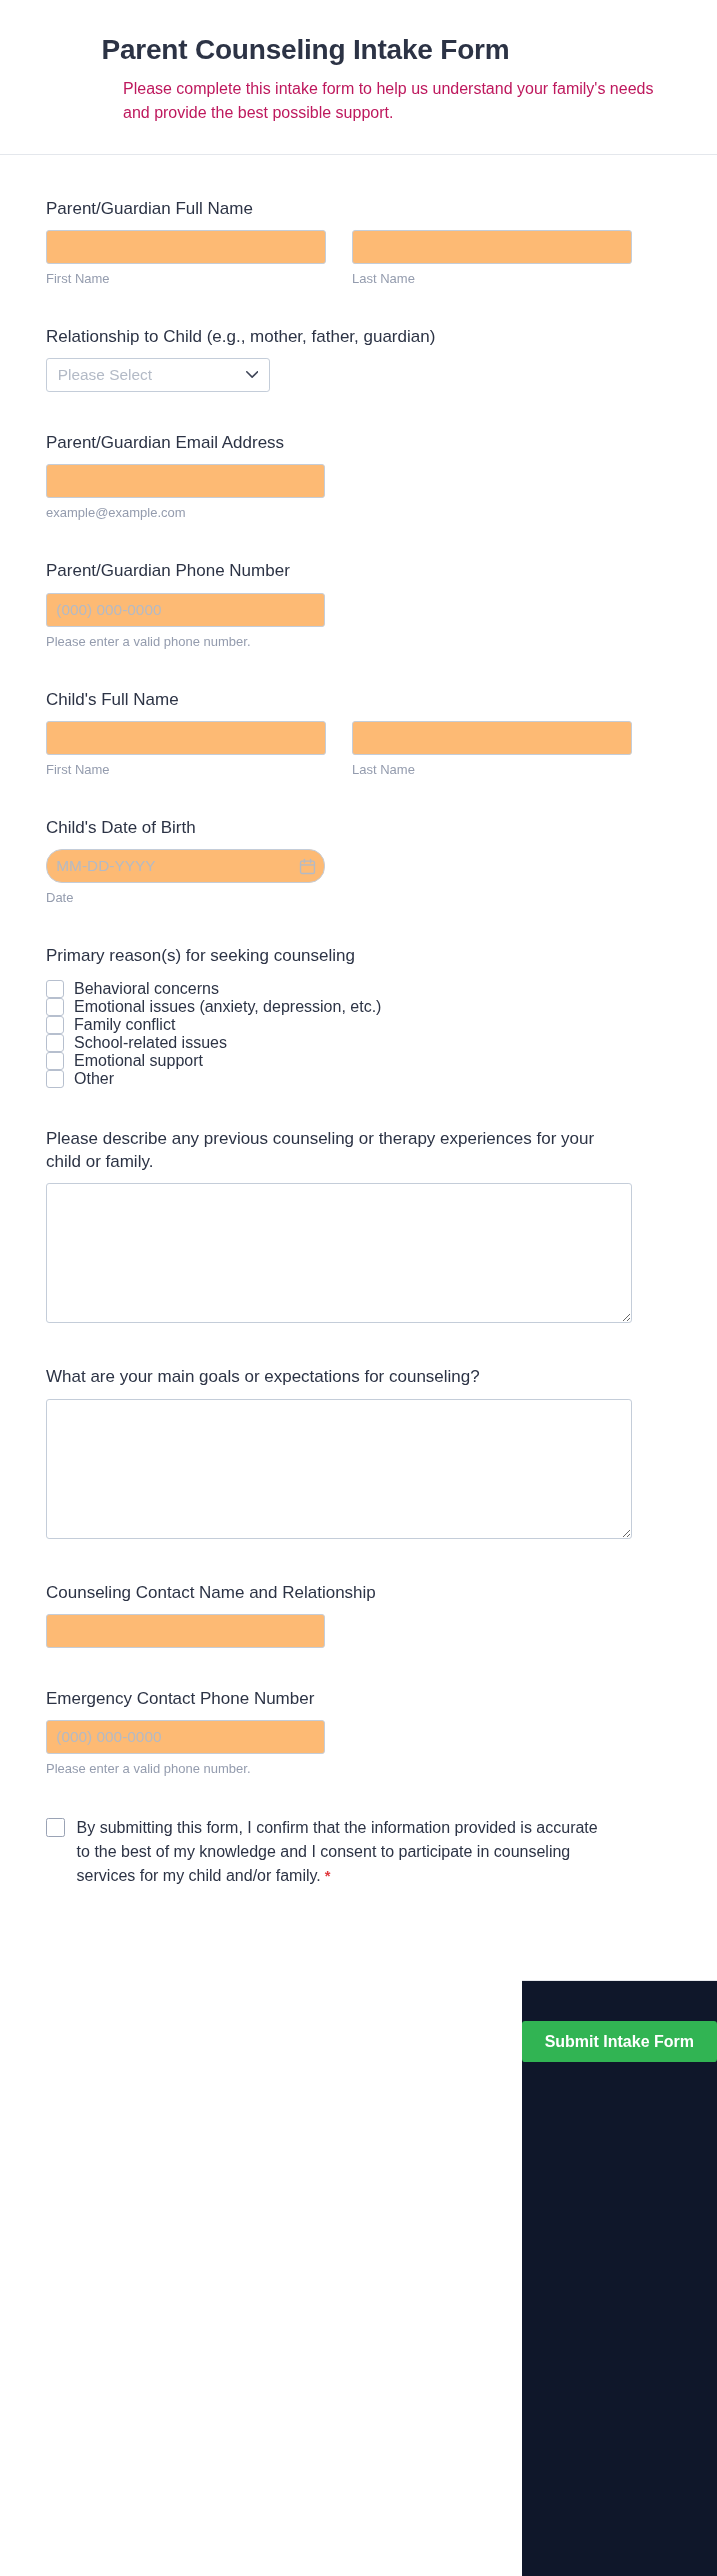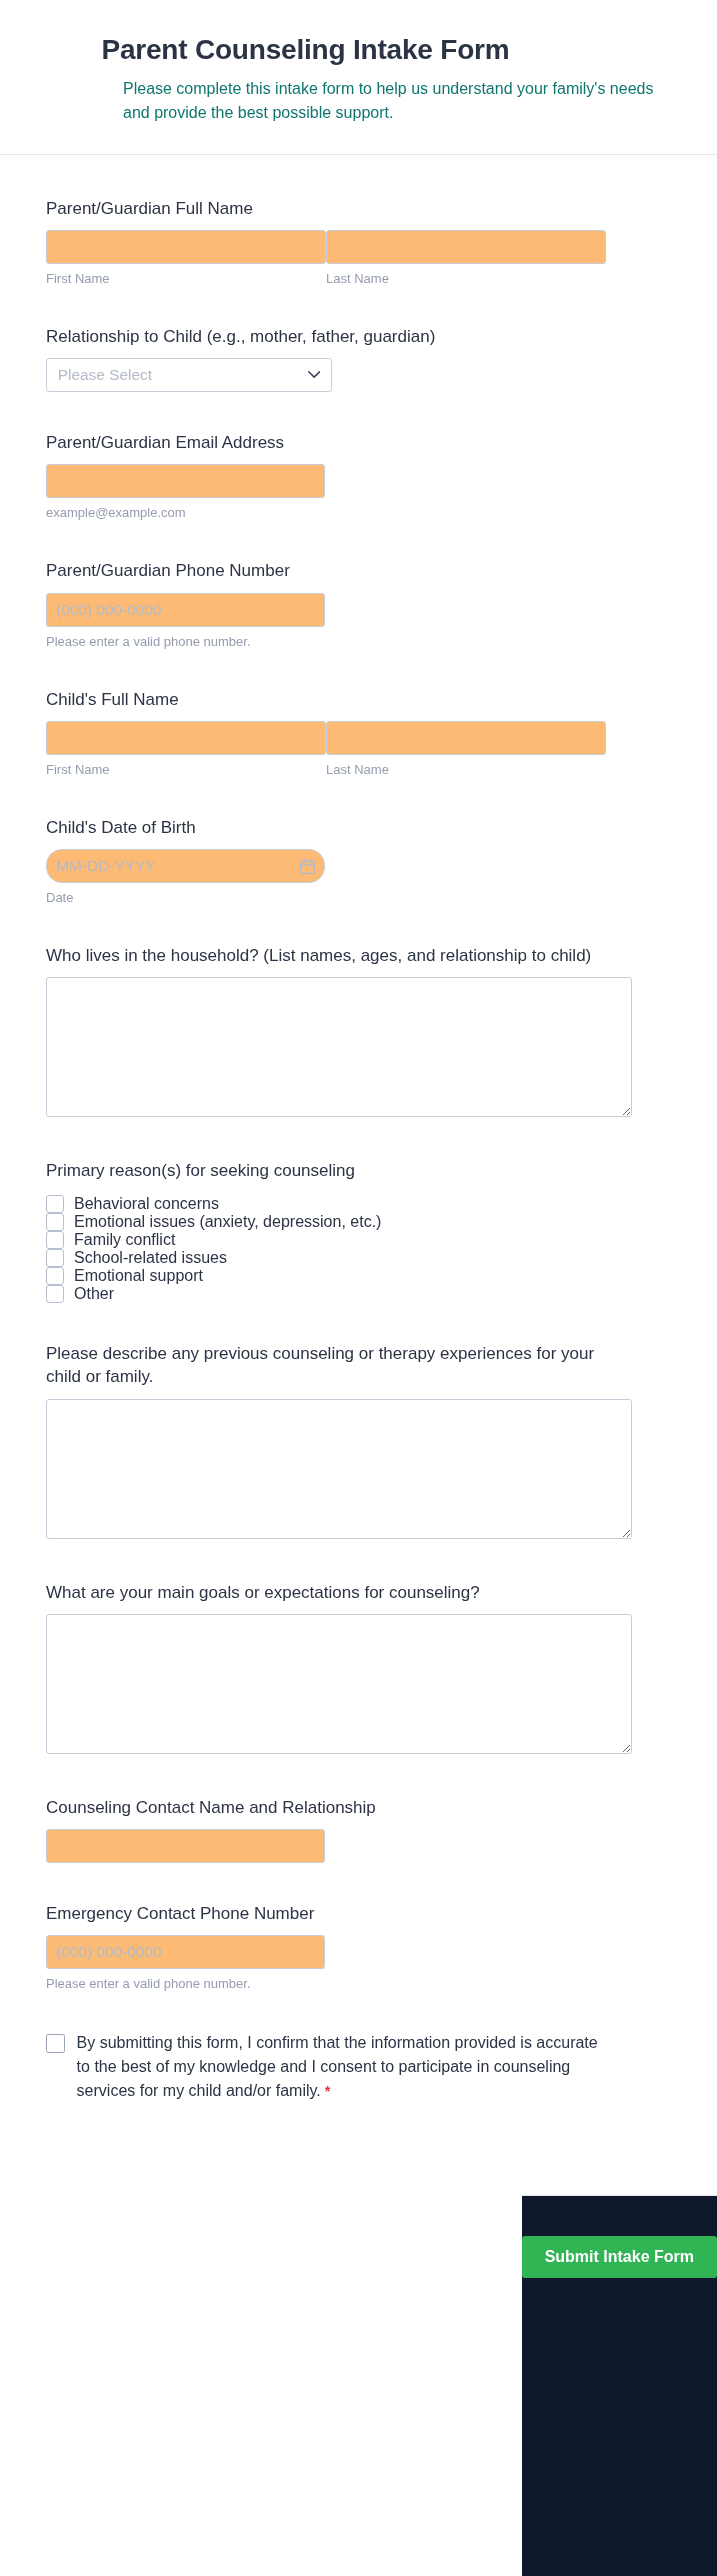--- a/index.html
+++ b/index.html
@@ -14,7 +14,7 @@
   
   .form-header { padding: 34px 46px 29px 48px; }
   .form-title { margin: 0; font-size: 28px; font-weight: 700; color: #2c3345; letter-spacing: -0.2px; }
-  .form-subtitle { margin: 10.8px 0 0 21.6px; font-size: 16px; line-height: 1.5; color: #0f766e; max-width: 548px; }
+  .form-subtitle { margin: 10.8px 0 0 21.6px; font-size: 16px; line-height: 1.5; color: #be185d; max-width: 548px; }
   .header-divider { height: 0.8px; background: #e4e7ec; border: 0; margin: 0; width: 100%; }
 
   

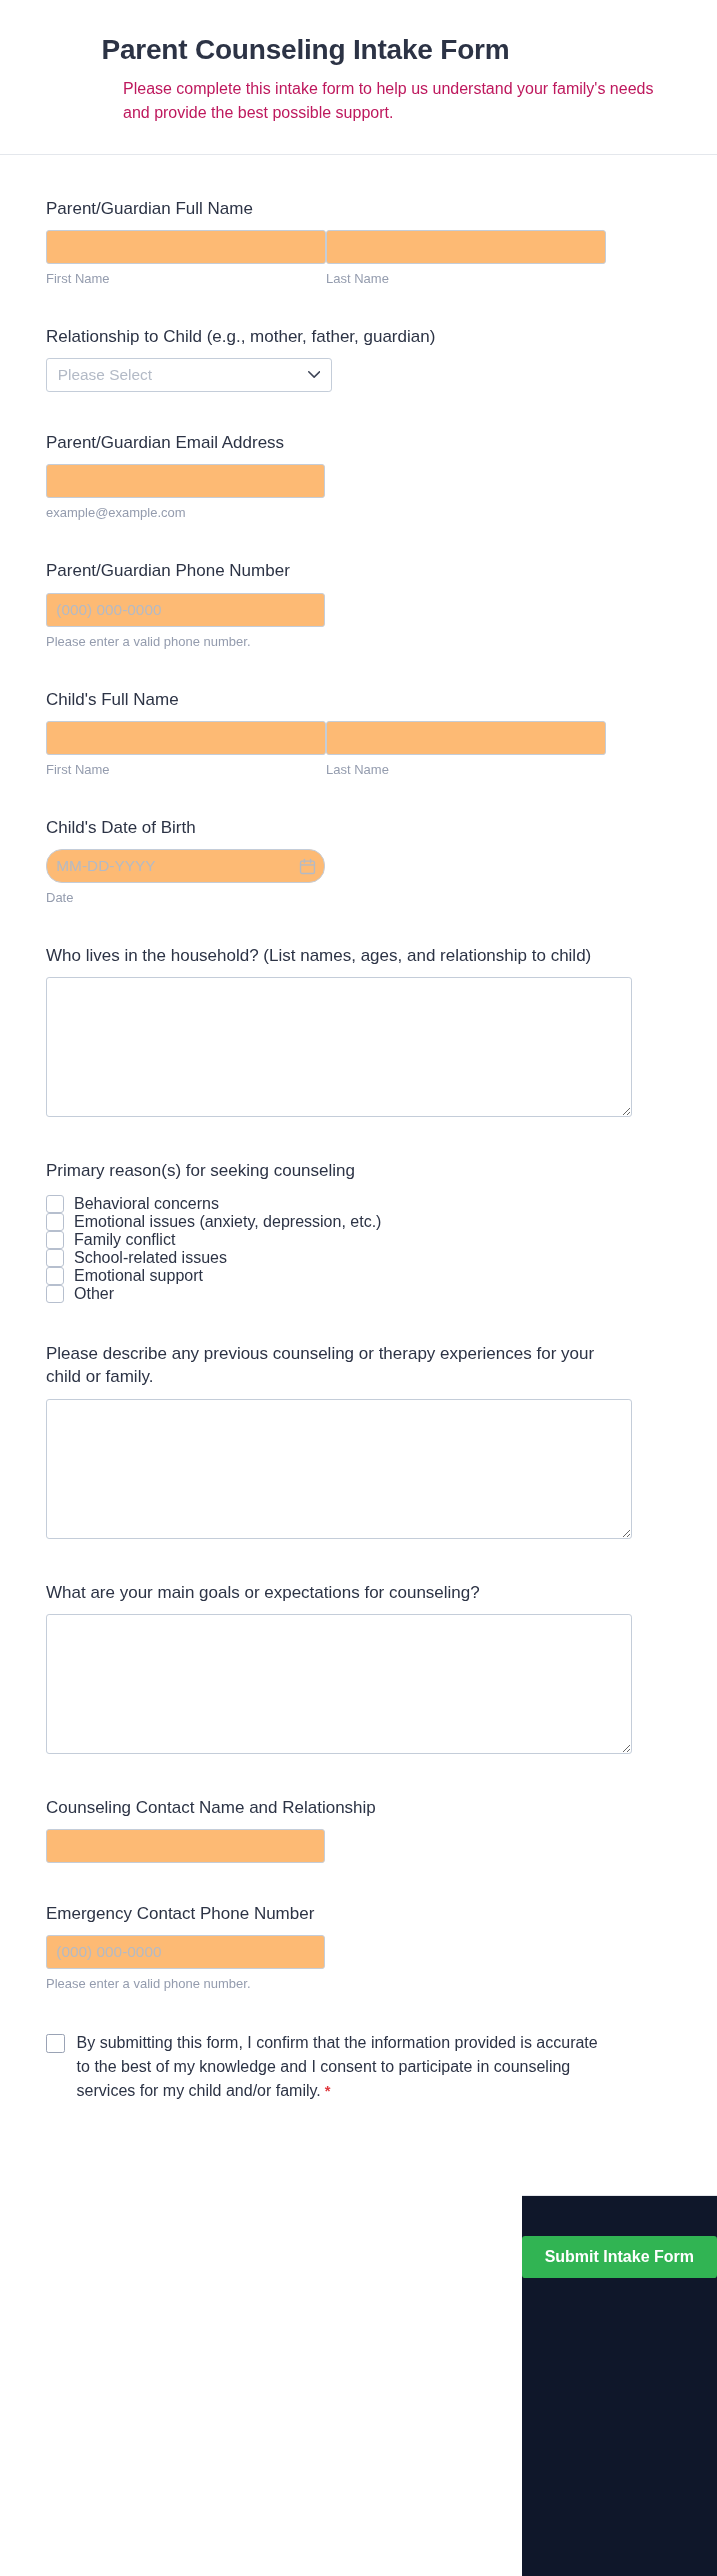--- a/index.html
+++ b/index.html
@@ -30,7 +30,7 @@
   .text-input::placeholder { color: #b3bac6; }
   .half { width: 279px; }
 
-  .name-row { display: flex; width: 586px; }
+  .name-row { display: flex; gap: 26px; width: 586px; }
   .name-col { width: 280px; }
   .sublabel { font-size: 13px; color: #949cae; margin-top: 7px; }
 

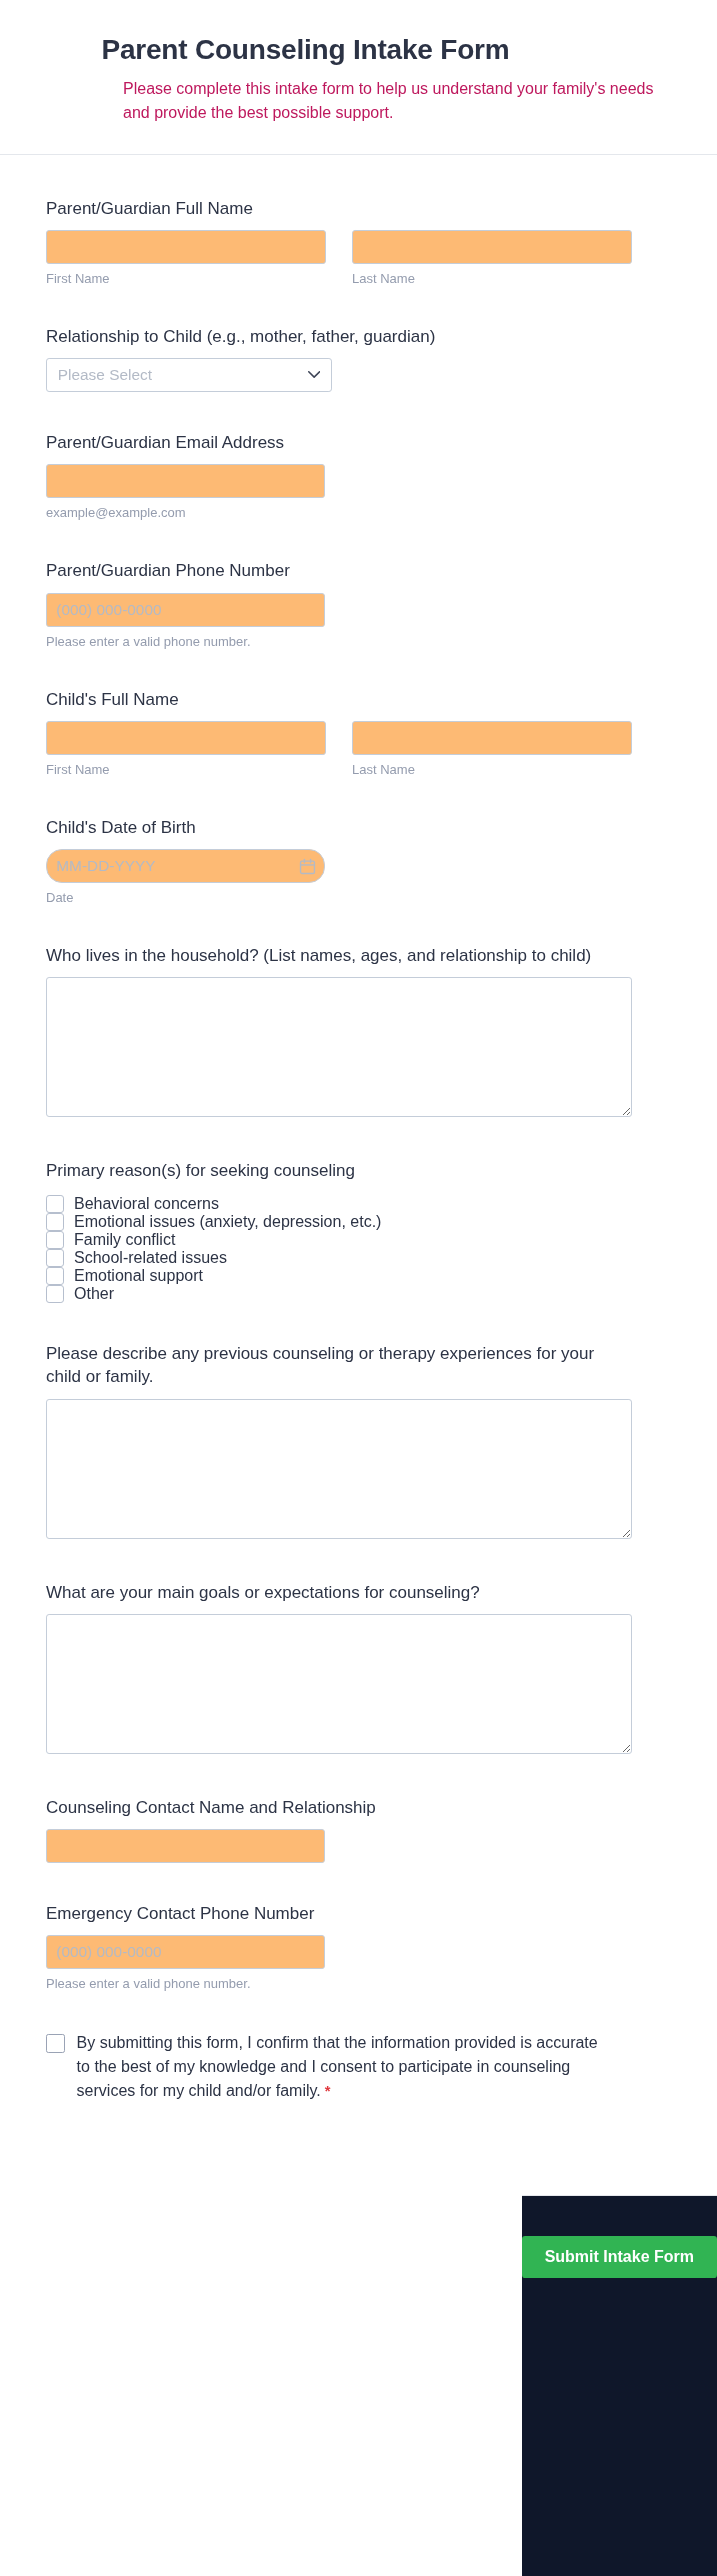--- a/index.html
+++ b/index.html
@@ -36,7 +36,7 @@
 
   
   .select-box {
-    width: 286px; height: 34px; border: 0.8px solid #c4cdd9; border-radius: 3.1px;
+    width: 224px; height: 34px; border: 0.8px solid #c4cdd9; border-radius: 3.1px;
     display: flex; align-items: center; justify-content: space-between;
     padding: 0 10.8px; background: #ffffff; cursor: pointer;
   }

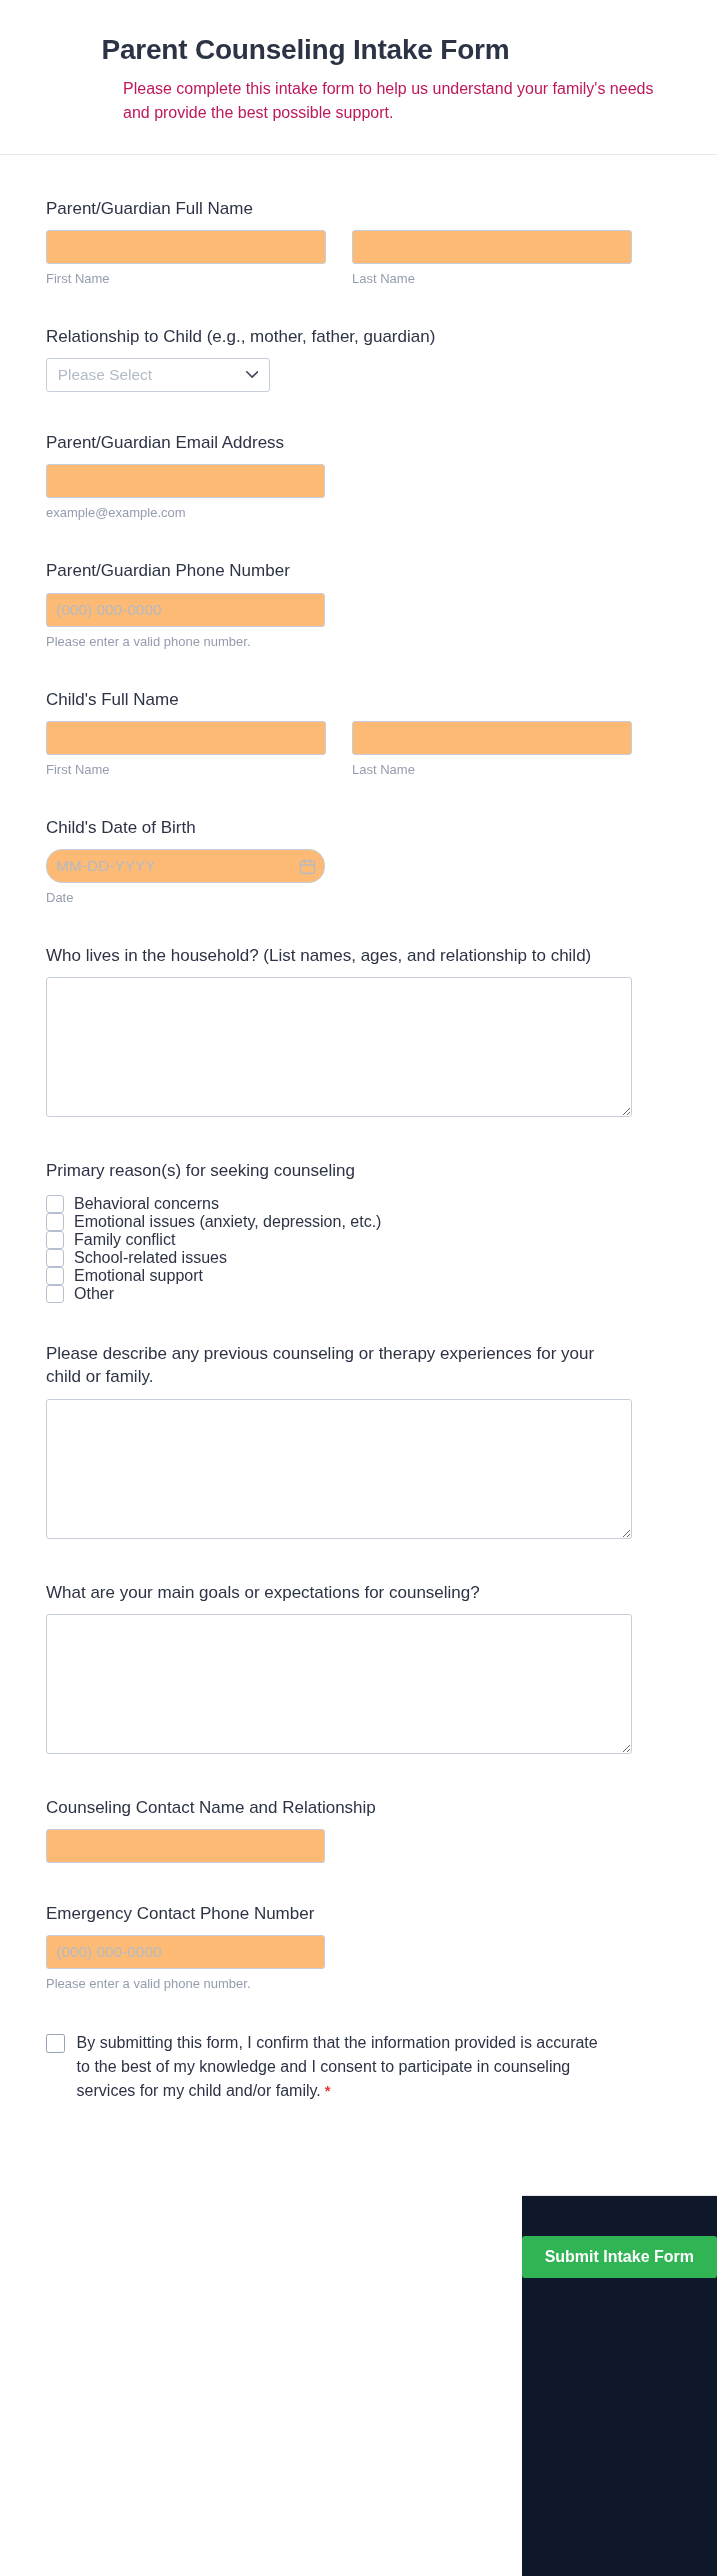--- a/index.html
+++ b/index.html
@@ -161,10 +161,6 @@
       <div class="sublabel">Date</div>
     </div>
 
-    <div class="form-line">
-      <div class="field-label">Who lives in the household? (List names, ages, and relationship to child)</div>
-      <textarea class="textarea-input" style=""></textarea>
-    </div>
 
     <div class="form-line">
       <div class="field-label">Primary reason(s) for seeking counseling</div>

